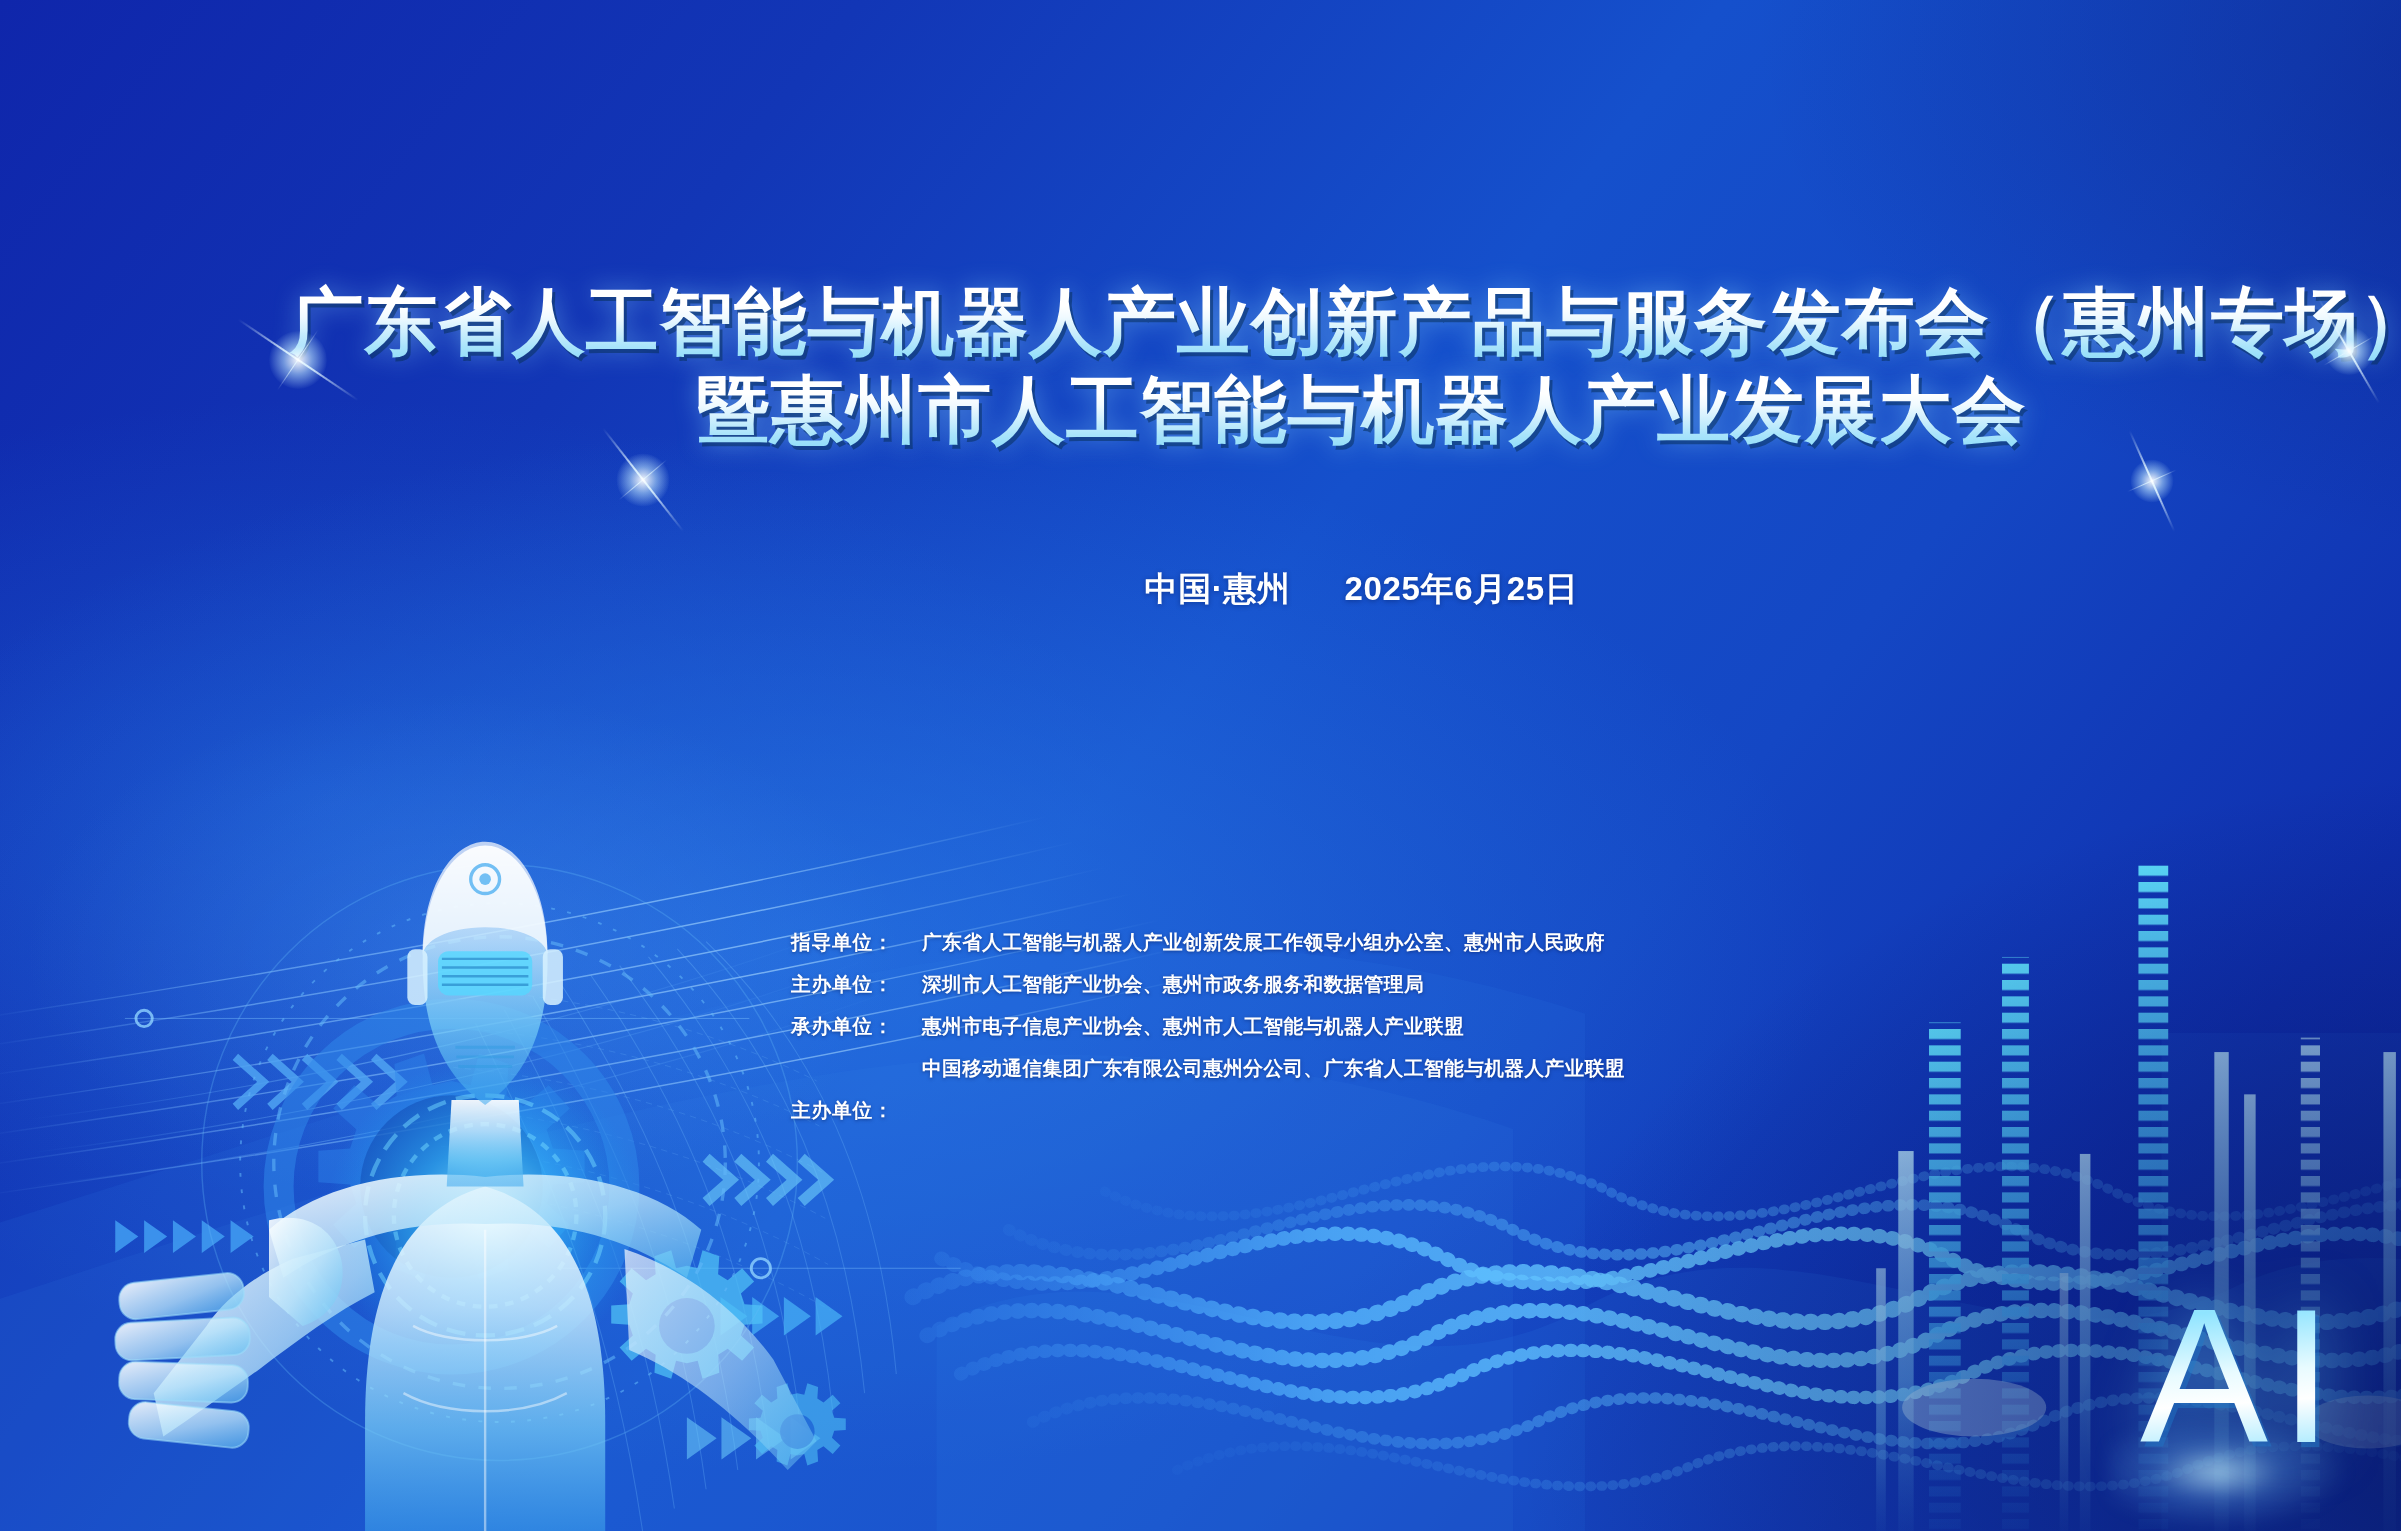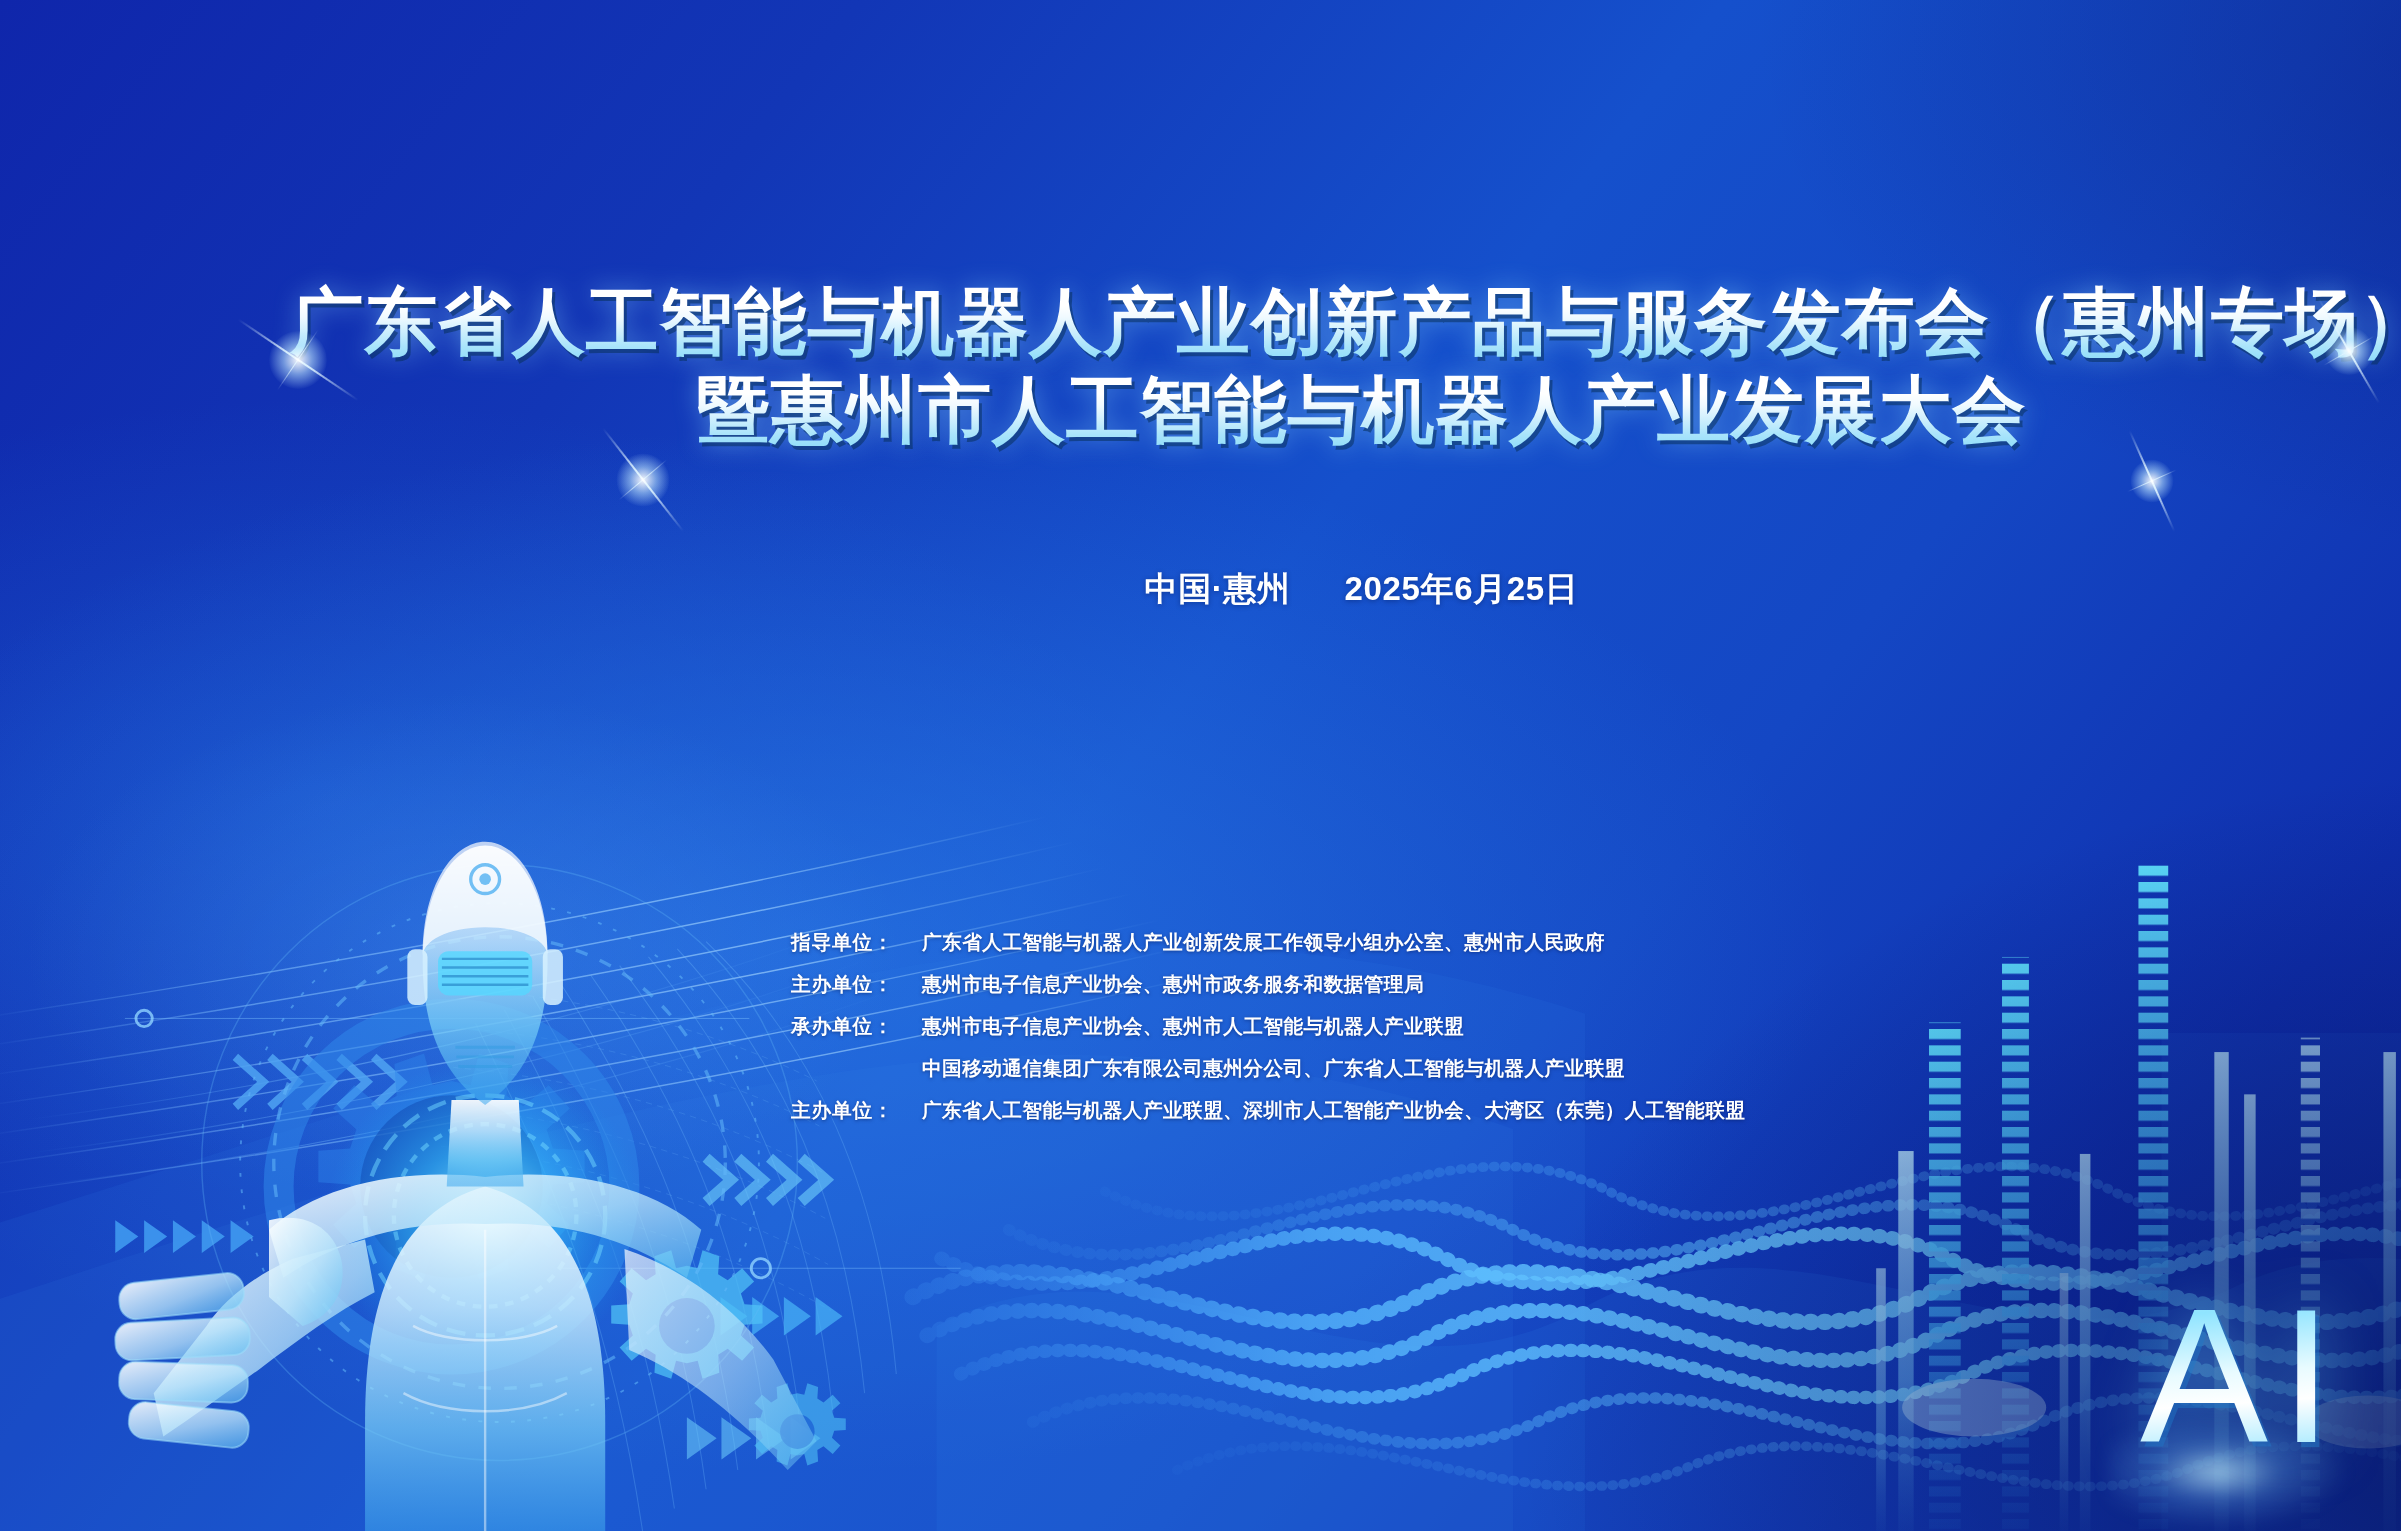--- a/index.html
+++ b/index.html
@@ -492,7 +492,7 @@
     </div>
     <div class="org-row">
       <span class="org-label">主办单位：</span>
-      <span class="org-value">惠州市电子信息产业协会、惠州市政务服务和数据管理局</span>
+      <span class="org-value">深圳市人工智能产业协会、惠州市政务服务和数据管理局</span>
     </div>
     <div class="org-row">
       <span class="org-label">承办单位：</span>

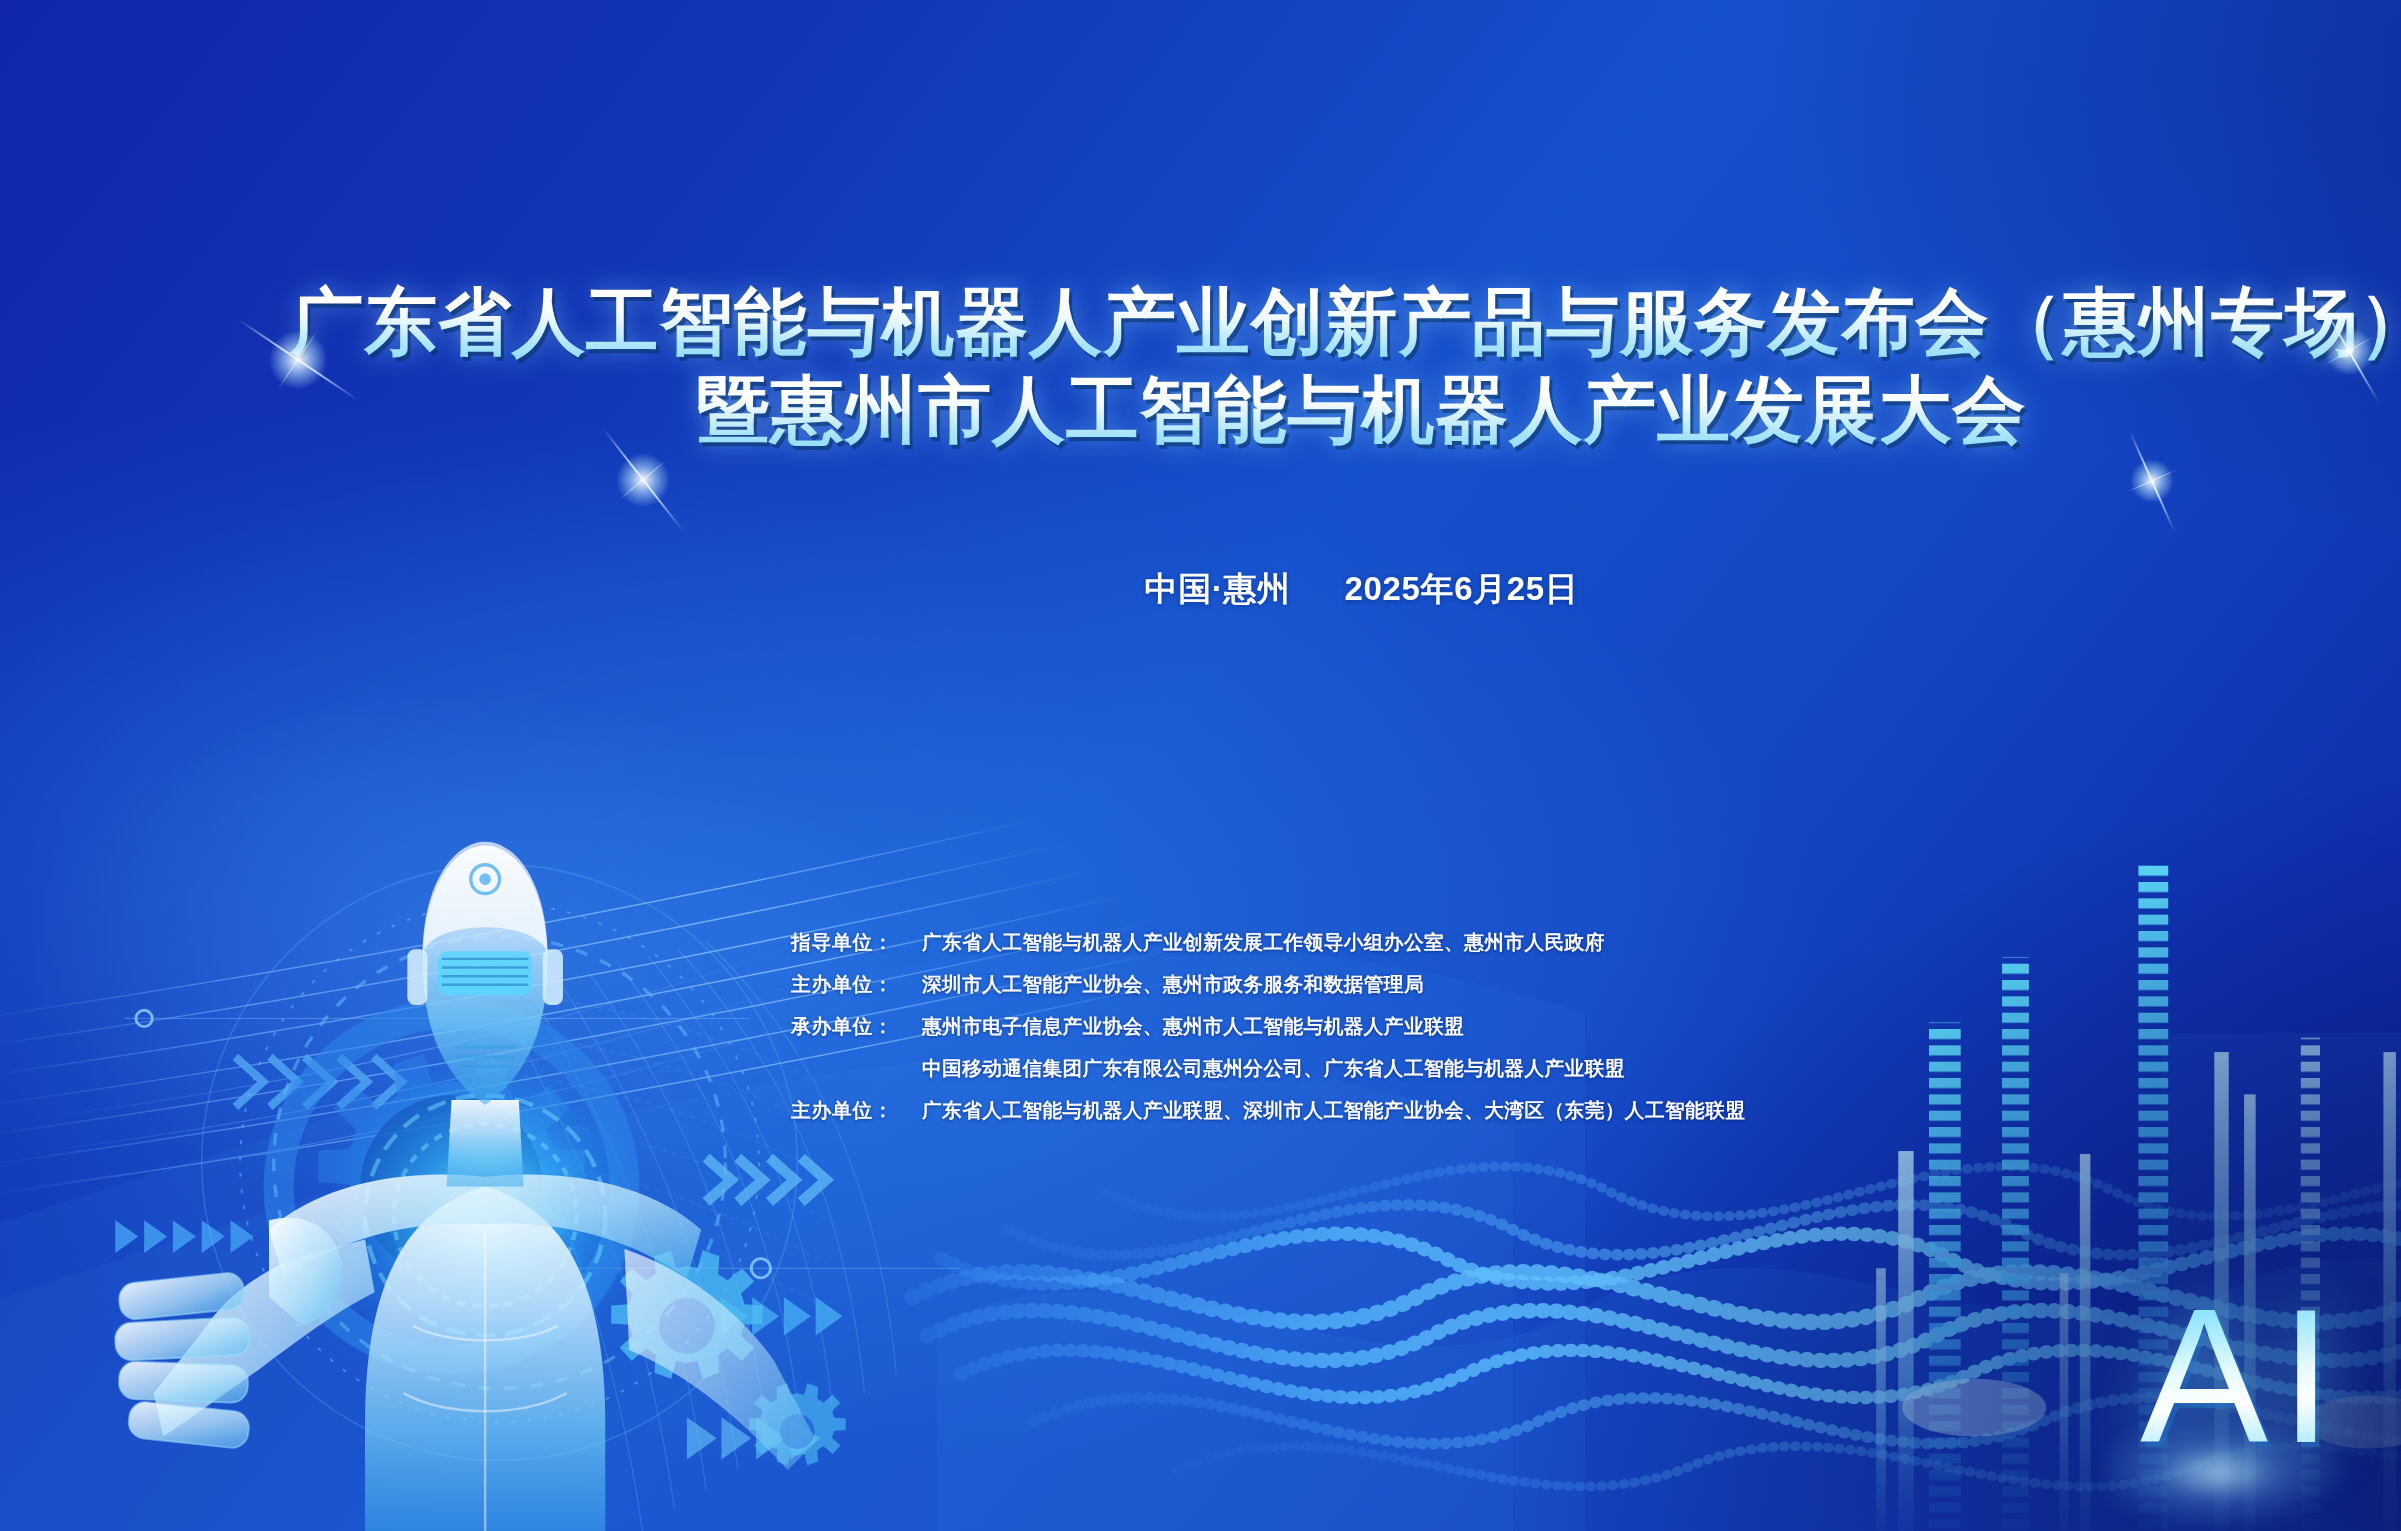--- a/index.html
+++ b/index.html
@@ -504,7 +504,6 @@
     </div>
     <div class="org-row">
       <span class="org-label">主办单位：</span>
-      <span class="org-value">广东省人工智能与机器人产业联盟、深圳市人工智能产业协会、大湾区（东莞）人工智能联盟</span>
     </div>
   </div>
 

